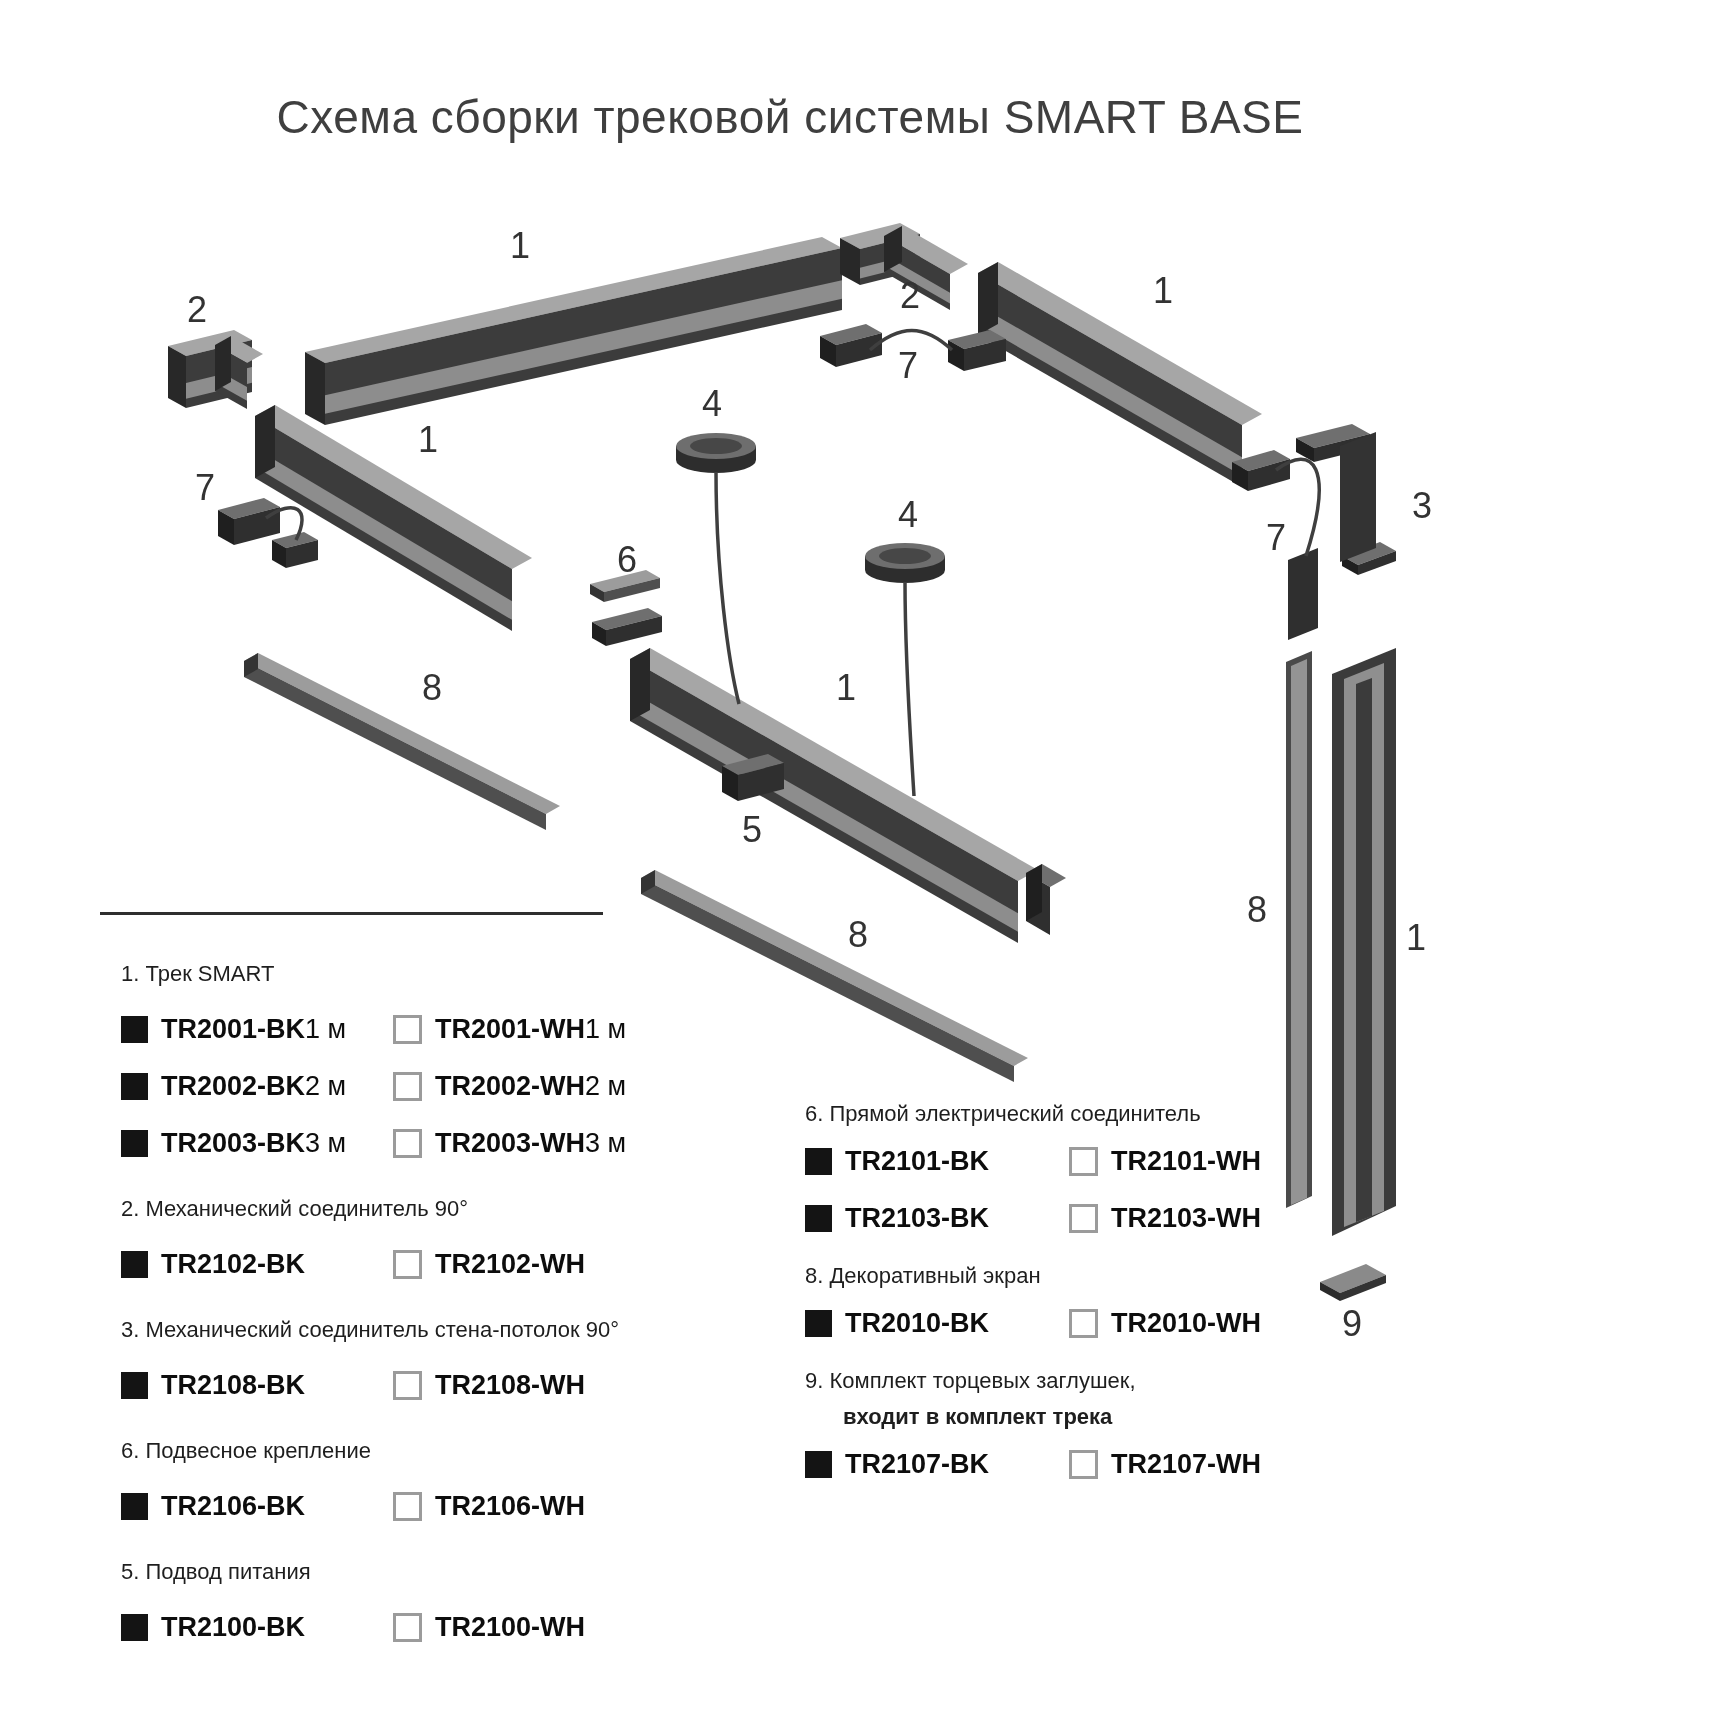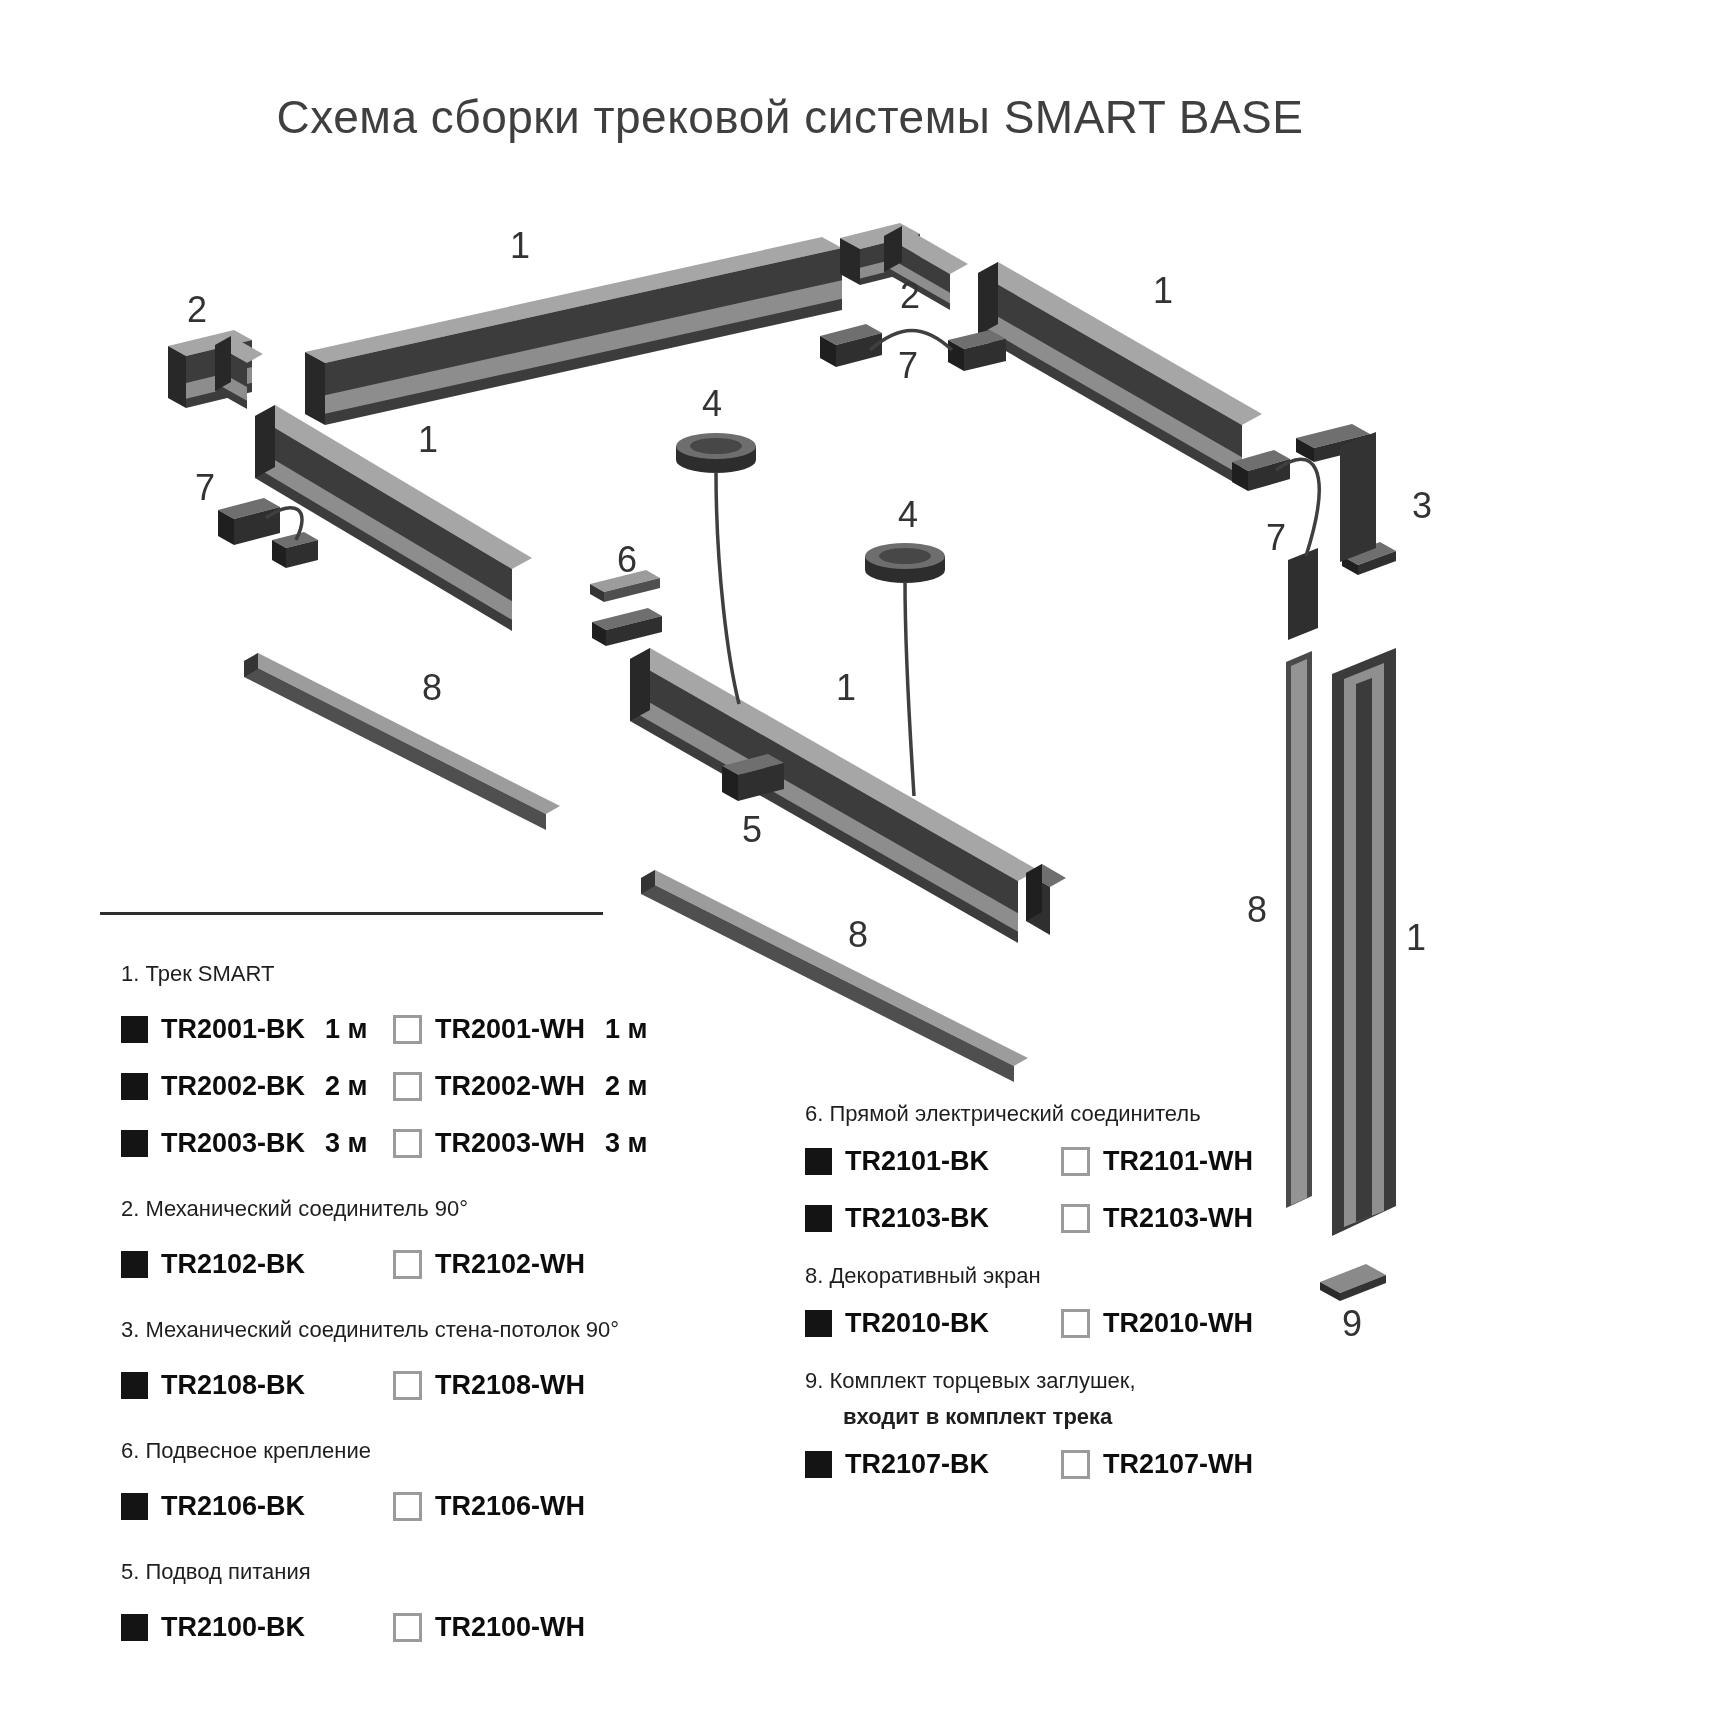--- a/index.html
+++ b/index.html
@@ -28,7 +28,7 @@
   .cb.bk{width:27px;height:27px;background:#141414;}
   .cb.wh{width:23px;height:23px;background:#fff;border:3px solid #9b9b9b;}
   .code{font-weight:700;font-size:27px;color:#0d0d0d;white-space:nowrap;}
-  .size{font-weight:700;font-size:27px;color:#0d0d0d;margin-left:20px;white-space:nowrap;}
+  .size{font-weight:400;font-size:27px;color:#0d0d0d;white-space:nowrap;}
 </style>
 </head>
 <body>

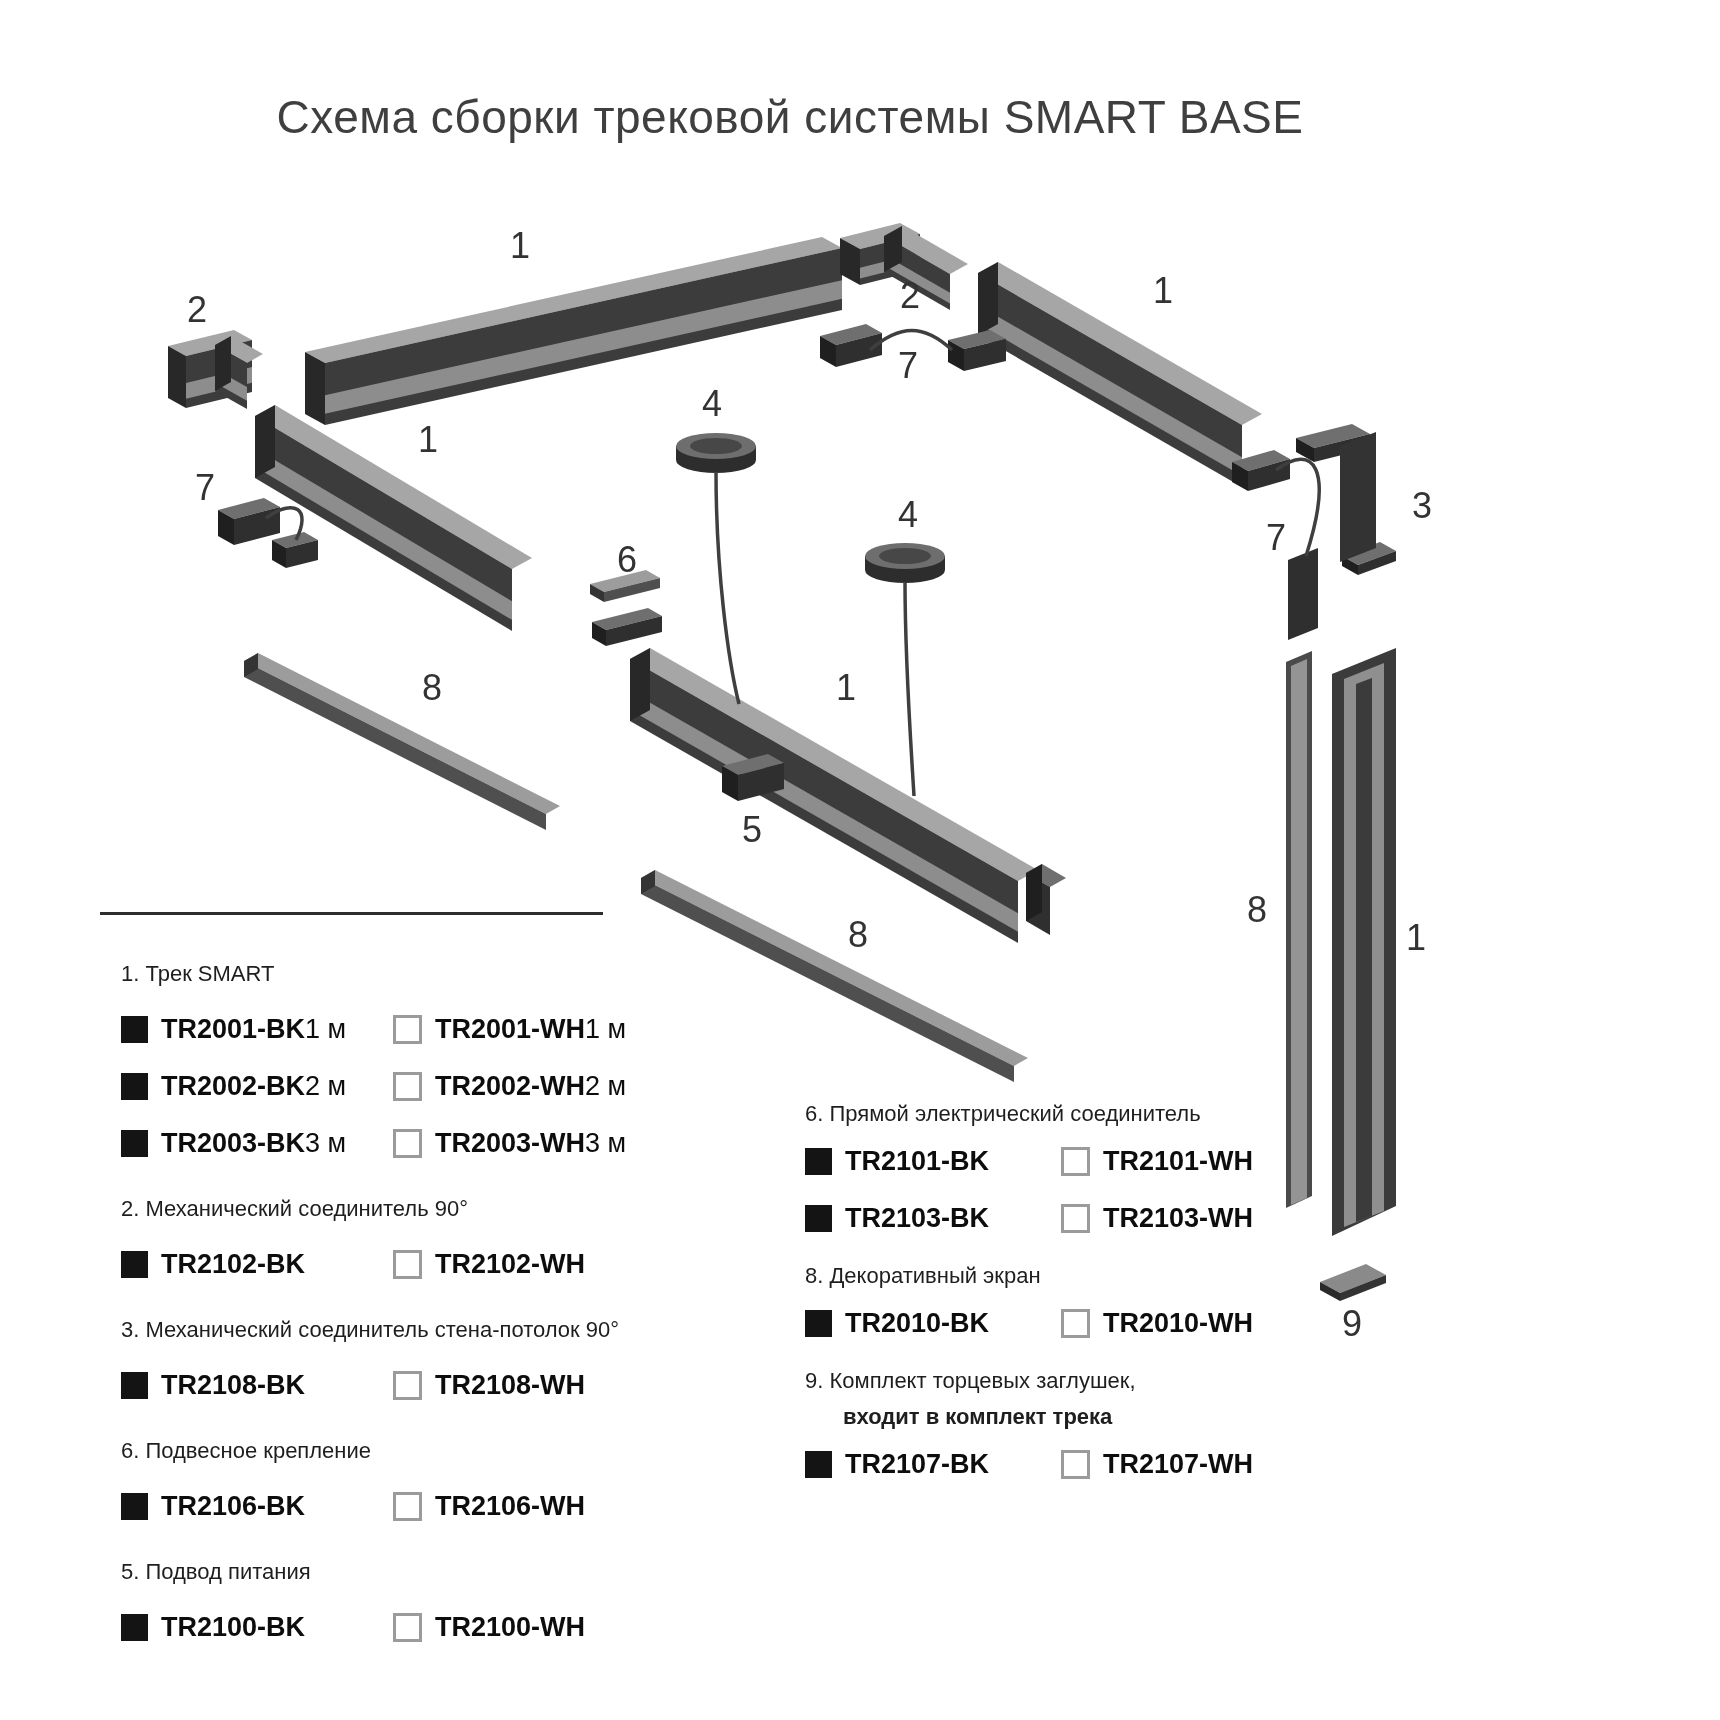--- a/index.html
+++ b/index.html
@@ -21,7 +21,7 @@
   #legend-right .lg-row{grid-template-columns:256px auto;}
   #legend-right .lg-title{margin-bottom:16px;}
   #legend-right .lg-title.cont{margin-top:-12px;}
-  #legend-right .lg-row{margin-bottom:18px;}
+  #legend-right .lg-row{margin-bottom:18px;gap:8px;}
   #legend-right .lg-sec{margin-bottom:26px;}
   .part{display:flex;align-items:center;}
   .cb{flex:0 0 auto;margin-right:13px;}

